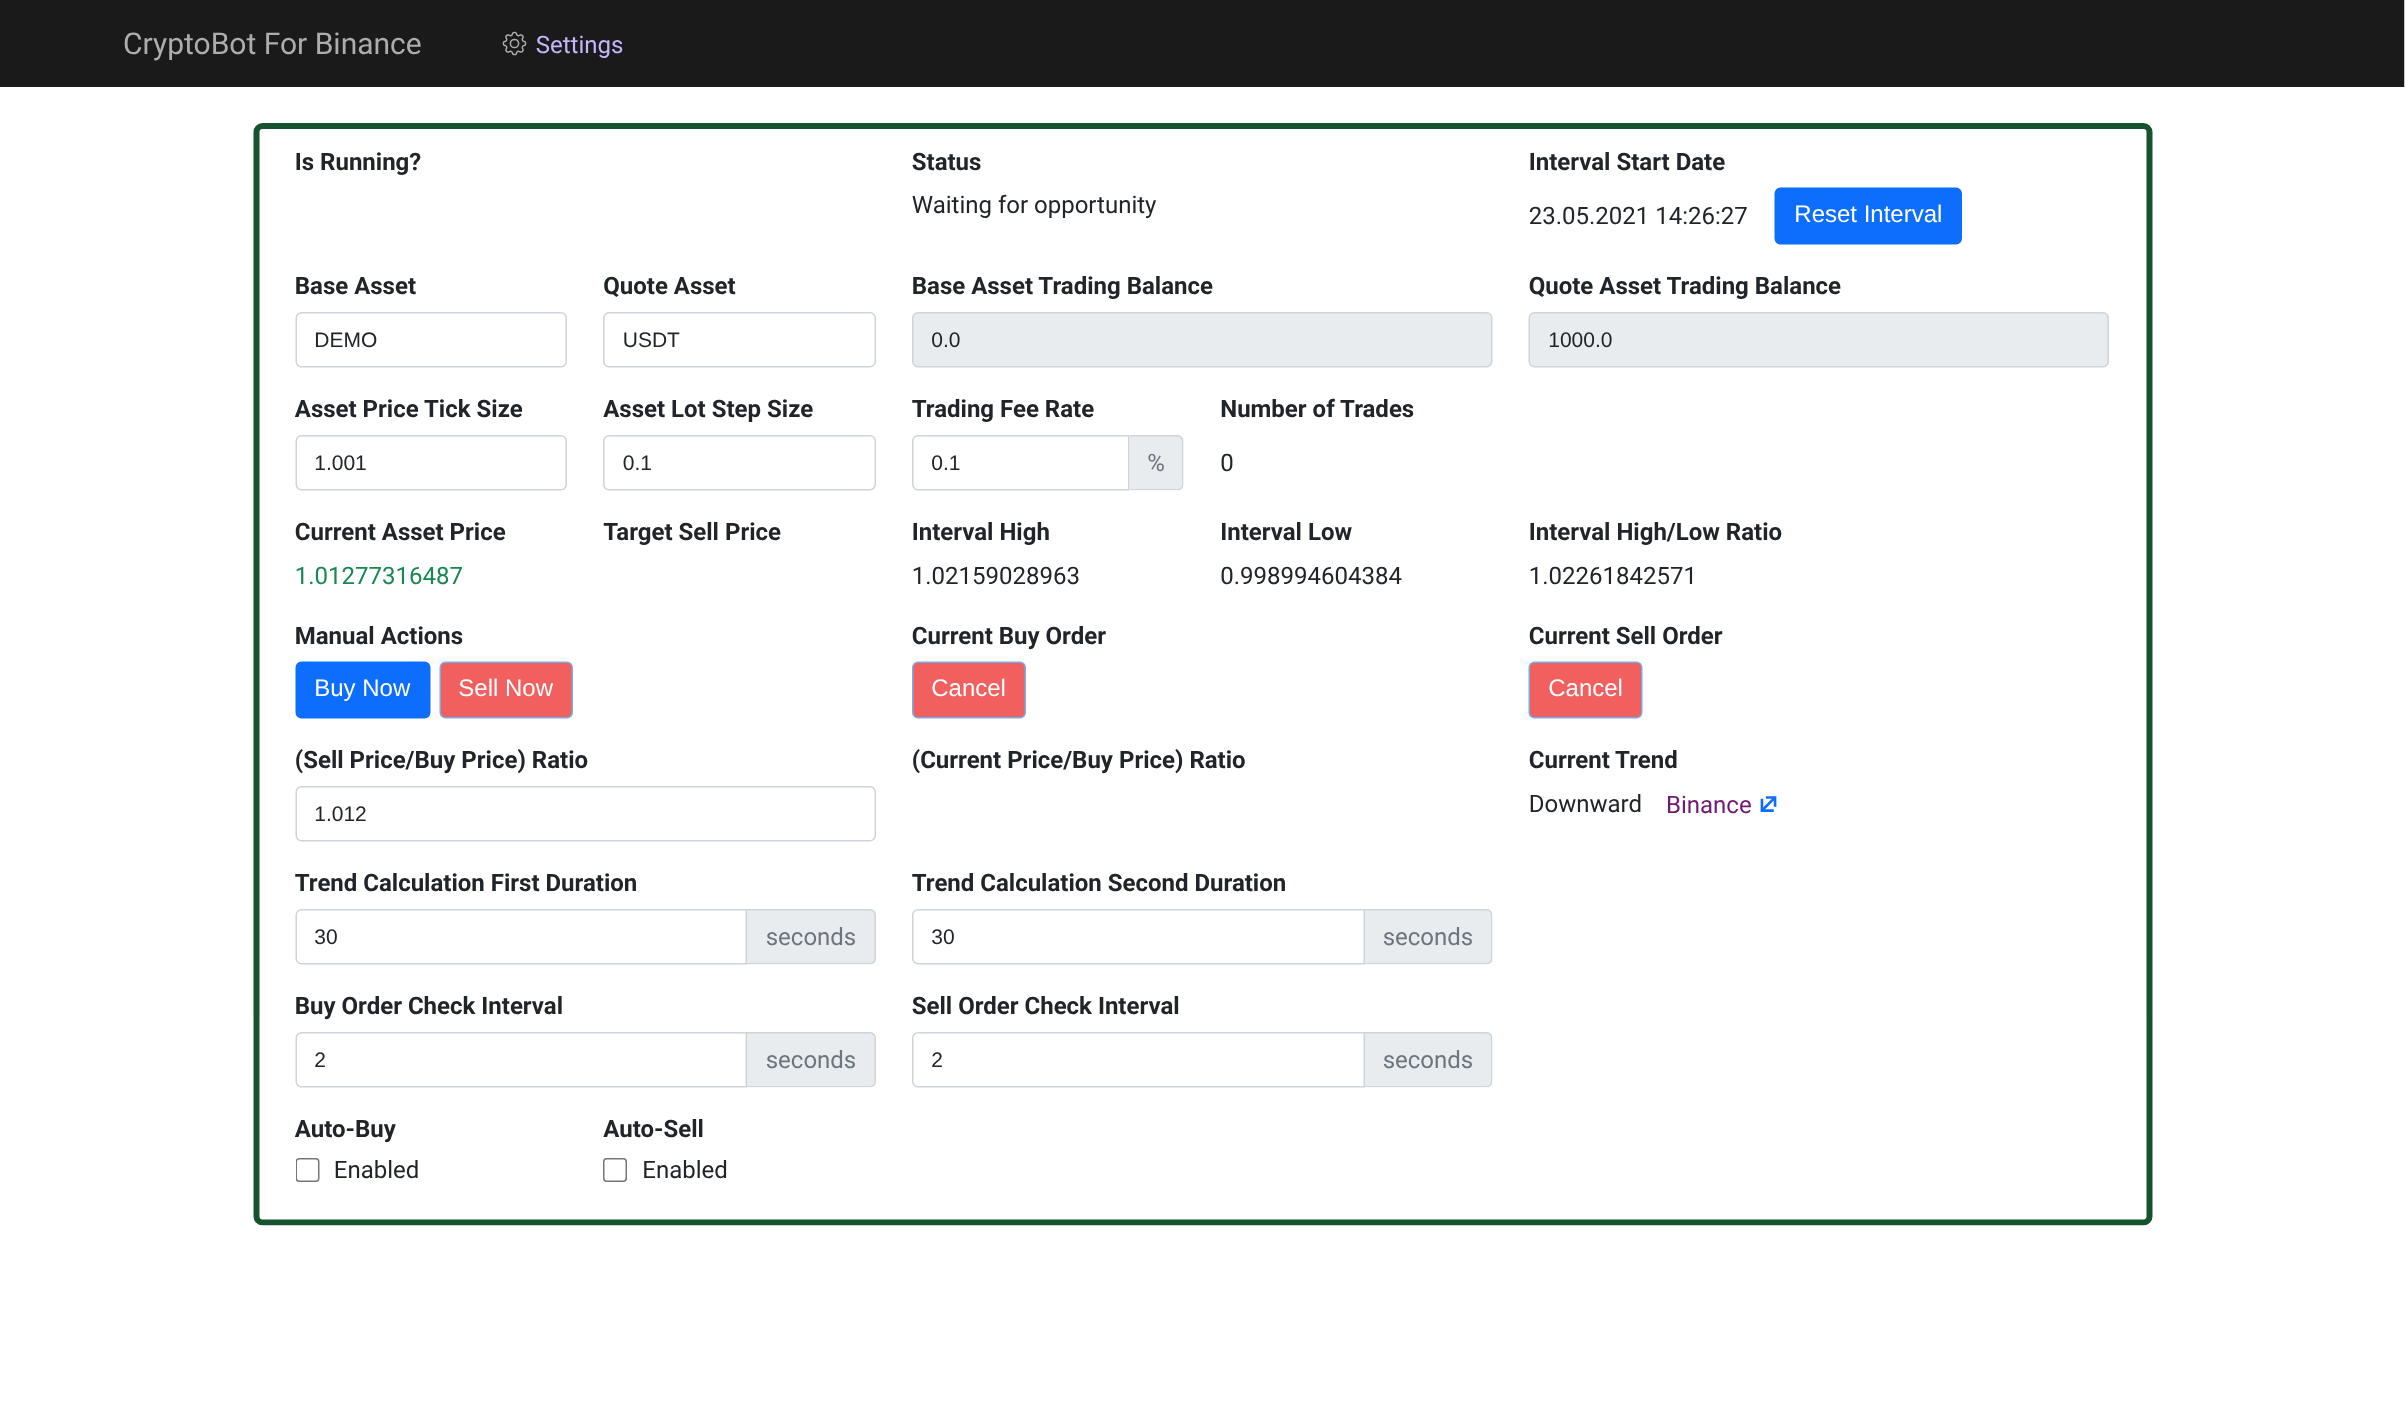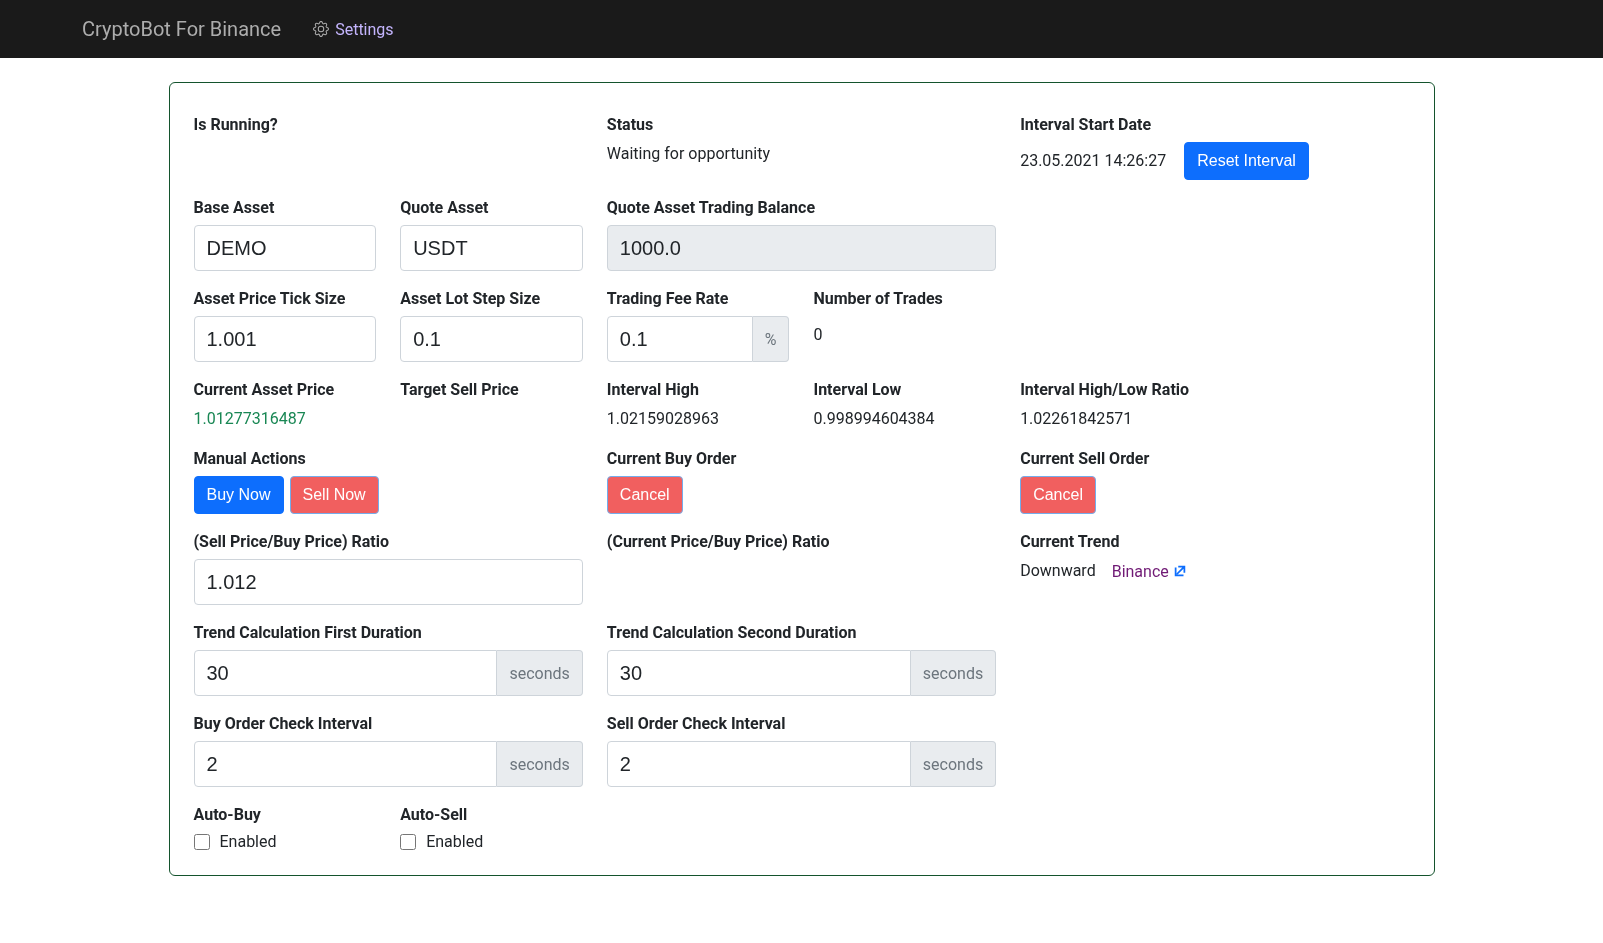--- a/index.html
+++ b/index.html
@@ -5,7 +5,7 @@
 * { box-sizing: border-box; margin: 0; padding: 0; }
 body { font-family: -apple-system, BlinkMacSystemFont, "Segoe UI", Roboto, "Helvetica Neue", Arial, sans-serif; font-size: 16px; color: #212529; background: #fff; }
 .navbar { background: #1a1a1a; color: #fff; padding: 0; height: 58px; display: flex; align-items: center; }
-.navbar-inner { display: flex; align-items: center; padding: 0 16px 0 82px; }
+.navbar-inner { display: flex; align-items: center; padding: 0 16px 0 82px; gap: 22px; }
 .navbar-brand { color: #adadad; font-size: 20px; font-weight: 400; margin-right: 32px; }
 .navbar-link { color: #c4b5fd; font-size: 16px; display: flex; align-items: center; gap: 6px; cursor: pointer; }
 .navbar-link svg { width: 16px; height: 16px; fill: #adadad; }

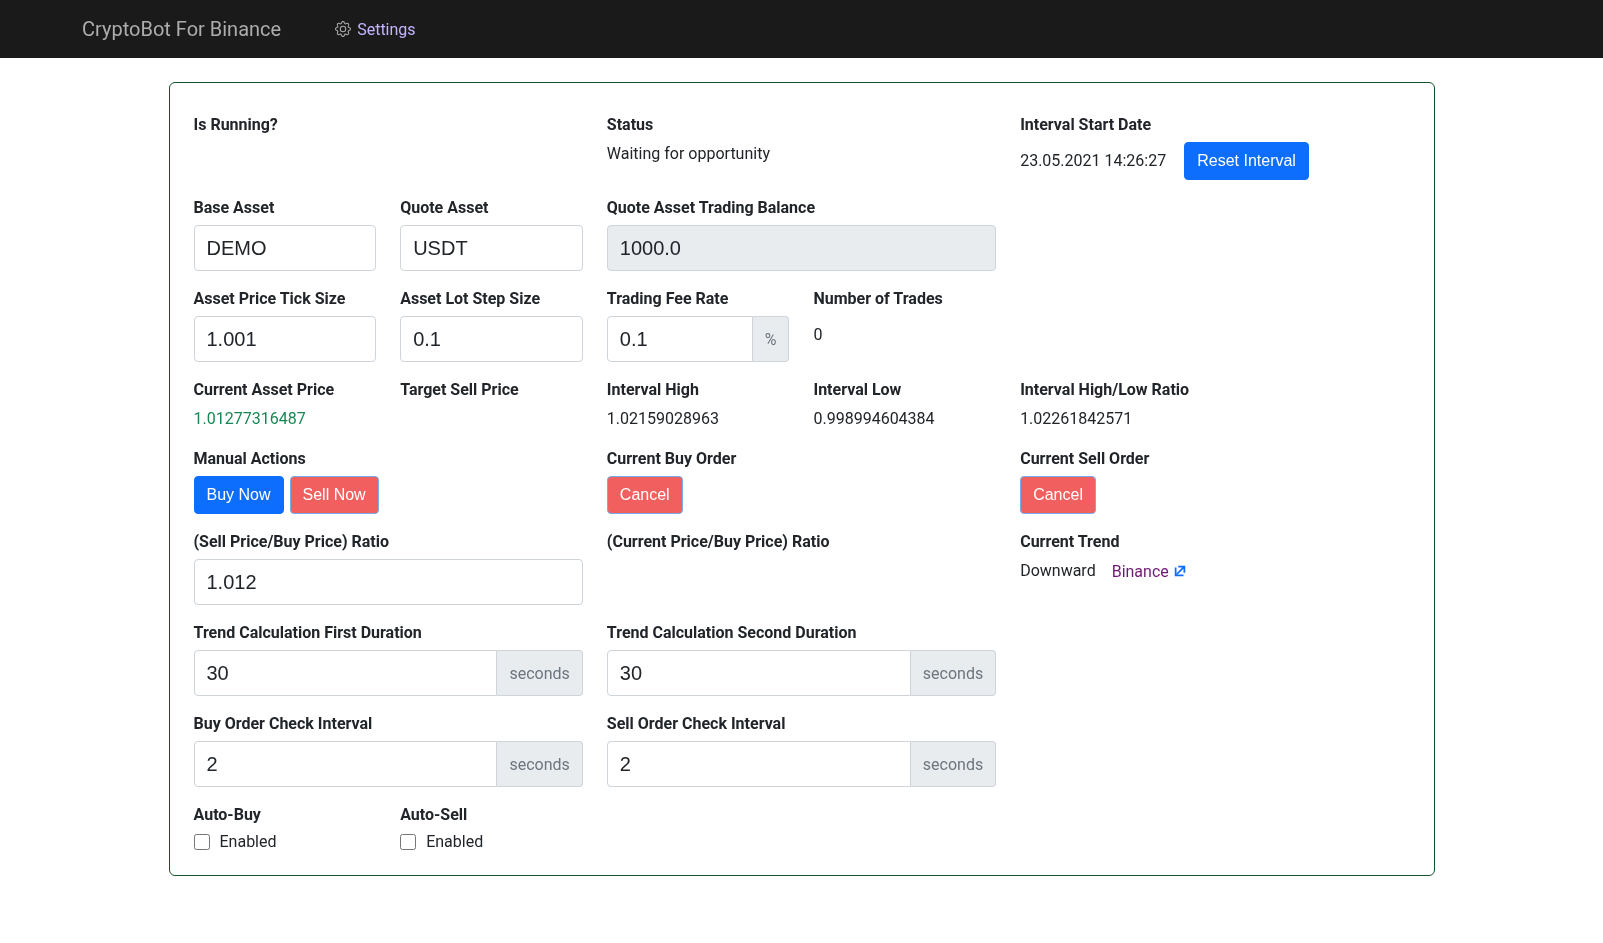--- a/index.html
+++ b/index.html
@@ -10,7 +10,7 @@
 .navbar-link { color: #c4b5fd; font-size: 16px; display: flex; align-items: center; gap: 6px; cursor: pointer; }
 .navbar-link svg { width: 16px; height: 16px; fill: #adadad; }
 .container { max-width: 1290px; margin: 0 auto; padding: 24px 12px 0 12px; }
-.card { border: 1px solid #14532d; border-radius: 6px; padding: 32px 24px 24px 24px; }
+.card { border: 4px solid #14532d; border-radius: 6px; padding: 12px 24px 24px 24px; }
 .row { display: flex; flex-wrap: wrap; margin: 0 -12px; }
 .col { padding: 0 12px; flex: 1 1 0; }
 .col-2 { flex: 0 0 16.6667%; max-width: 16.6667%; padding: 0 12px; }

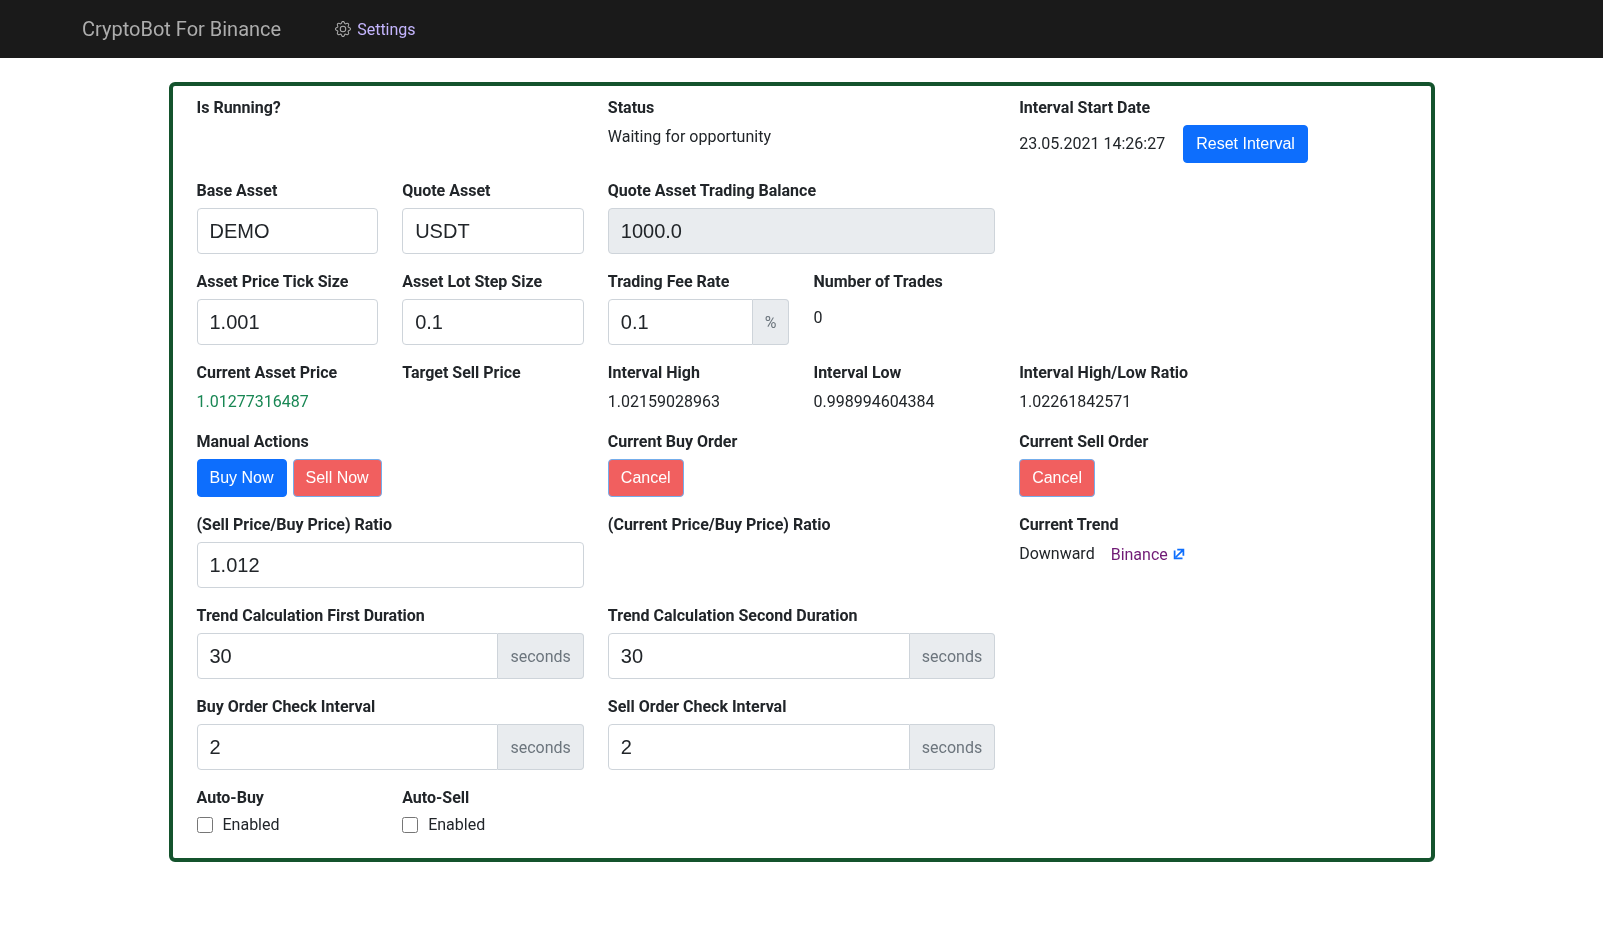--- a/index.html
+++ b/index.html
@@ -83,6 +83,10 @@
         <input class="form-control" value="USDT" style="">
       </div>
       <div class="col-4">
+        <span class="label">Base Asset Trading Balance</span>
+        <input class="form-control" readonly="" value="0.0" style="">
+      </div>
+      <div class="col-4">
         <span class="label">Quote Asset Trading Balance</span>
         <input class="form-control" readonly="" value="1000.0" style="">
       </div>

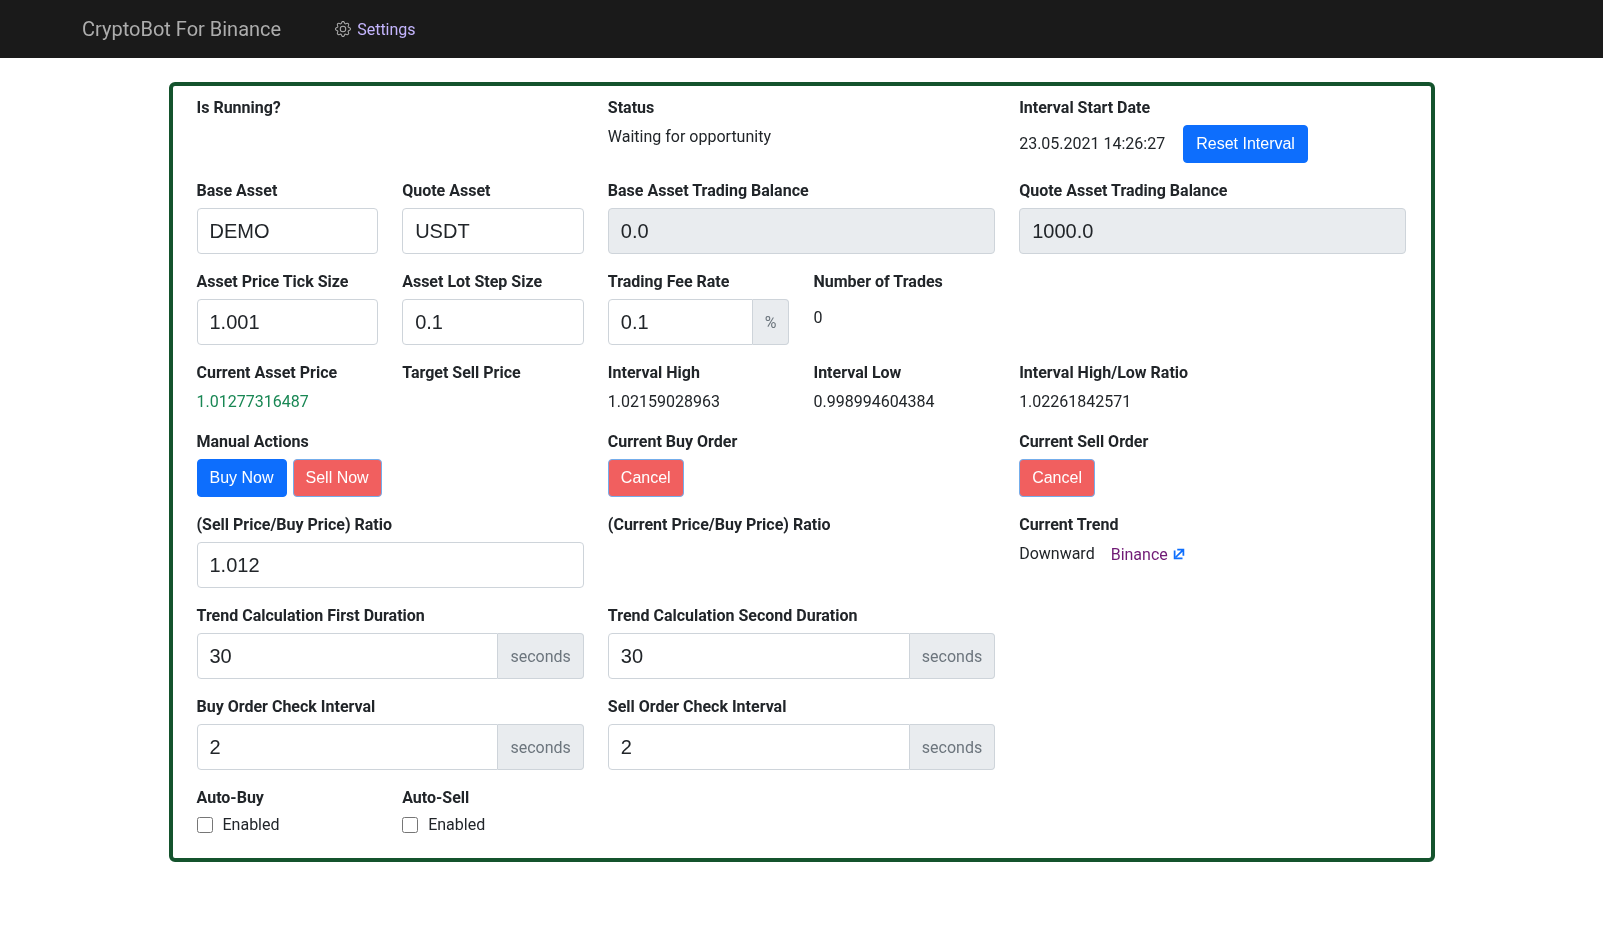--- a/index.html
+++ b/index.html
@@ -25,7 +25,7 @@
 .btn-danger { background: #dc3545; border-color: #dc3545; }
 .btn-group { display: inline-flex; gap: 6px; vertical-align: middle; }
 .btn svg { width: 12px; height: 12px; fill: #fff; }
-.form-control { width: 100%; padding: 7px 12px; font-size: 20px; border: 1px solid #ced4da; border-radius: 4px; background: #fff; color: #212529; line-height: 1.5; }
+.form-control { width: 100%; padding: 7px 12px; font-size: 14px; border: 1px solid #ced4da; border-radius: 4px; background: #fff; color: #212529; line-height: 1.5; }
 .form-control[readonly] { background: #e9ecef; }
 .input-group { display: flex; width: 100%; }
 .input-group .form-control { border-top-right-radius: 0; border-bottom-right-radius: 0; flex: 1; }

